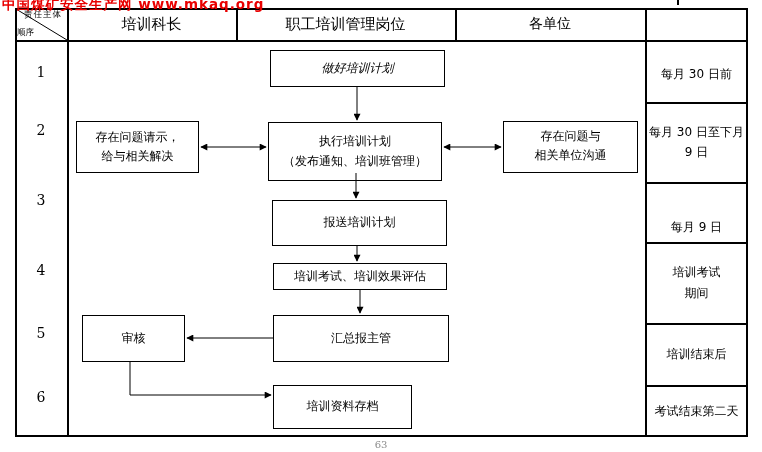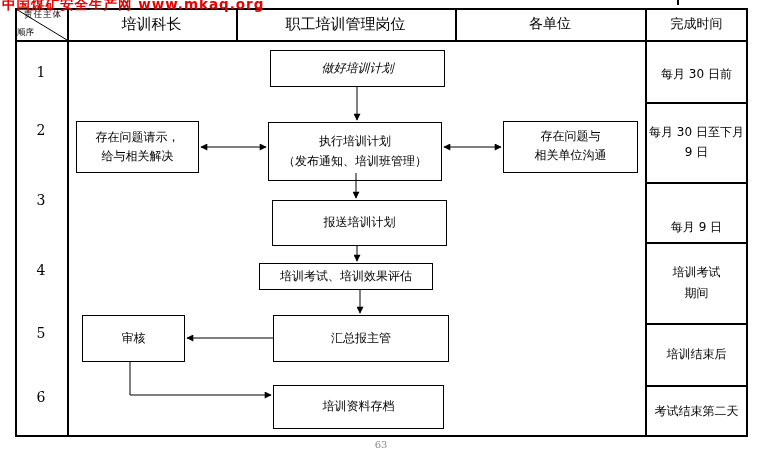--- a/index.html
+++ b/index.html
@@ -95,7 +95,6 @@
   <div class="hcell h-chief">培训科长</div>
   <div class="hcell h-manager">职工培训管理岗位</div>
   <div class="hcell h-units">各单位</div>
-  <div class="hcell h-time">完成时间</div>
 
   <div class="seq seq1">1</div>
   <div class="seq seq2">2</div>

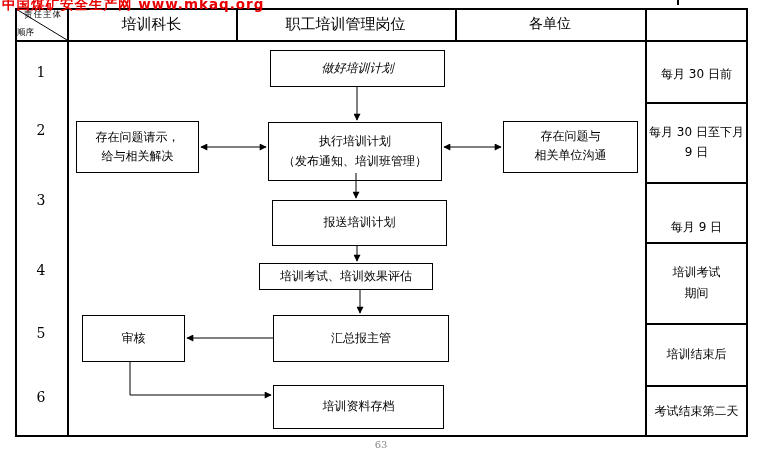--- a/index.html
+++ b/index.html
@@ -54,7 +54,7 @@
   .b-execute{left:268px;top:122px;width:174px;height:59px;}
   .b-issue-comm{left:503px;top:121px;width:135px;height:52px;font-family:Liberation Mono, monospace;}
   .b-submit{left:272px;top:200px;width:175px;height:46px;}
-  .b-evaluate{left:259px;top:263px;width:174px;height:27px;}
+  .b-evaluate{left:273px;top:263px;width:174px;height:27px;}
   .b-audit{left:82px;top:315px;width:103px;height:47px;}
   .b-summary{left:273px;top:315px;width:176px;height:47px;}
   .b-archive{left:273px;top:385px;width:171px;height:44px;}

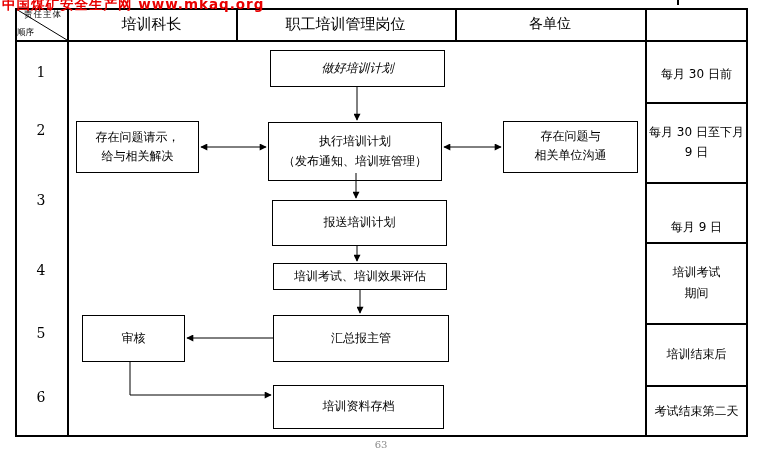--- a/index.html
+++ b/index.html
@@ -57,7 +57,7 @@
   .b-evaluate{left:273px;top:263px;width:174px;height:27px;}
   .b-audit{left:82px;top:315px;width:103px;height:47px;}
   .b-summary{left:273px;top:315px;width:176px;height:47px;}
-  .b-archive{left:273px;top:385px;width:171px;height:44px;}
+  .b-archive{left:273px;top:385px;width:139px;height:44px;}
   
   .arrows{position:absolute;left:0;top:0;z-index:3;pointer-events:none;}
   

